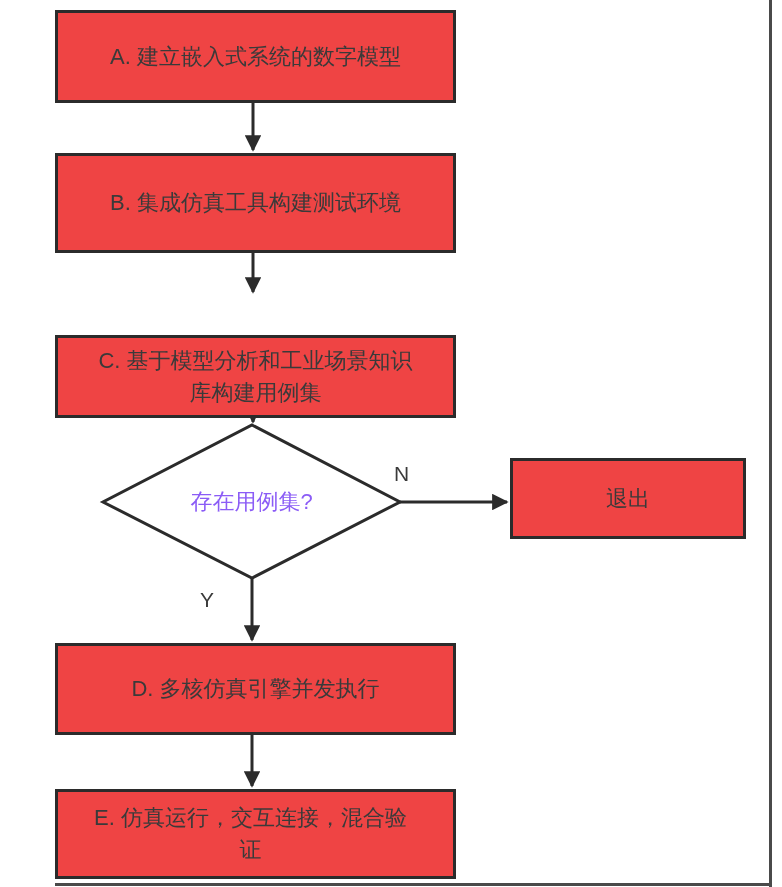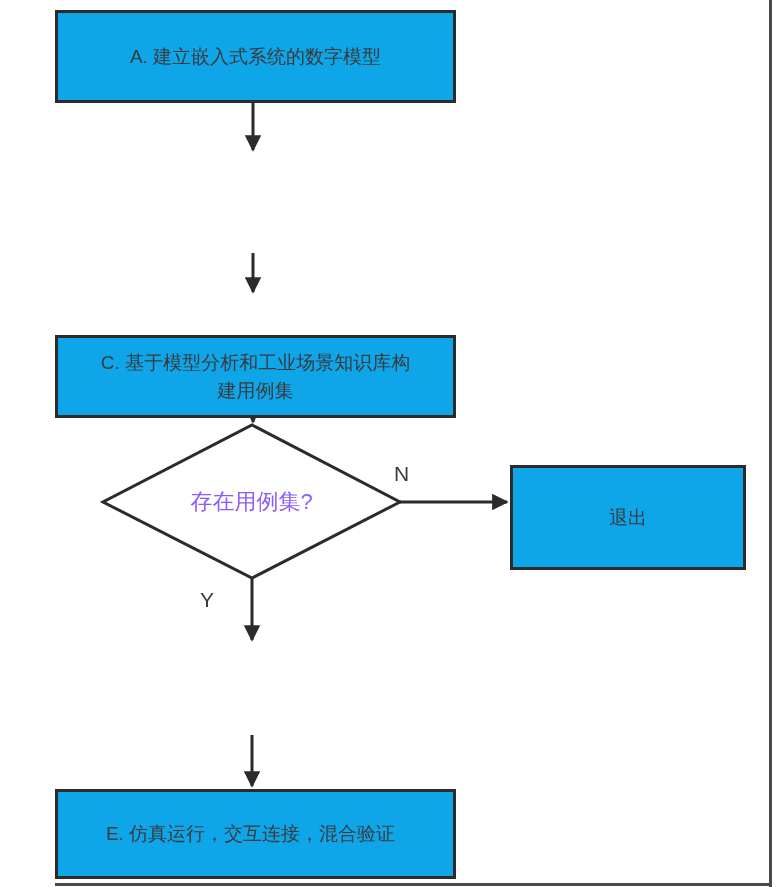--- a/index.html
+++ b/index.html
@@ -25,12 +25,12 @@
     position: absolute;
     box-sizing: border-box;
     border: 3px solid #2b2b2b;
-    background: #0ea5e9;
+    background: #ef4444;
     display: flex;
     align-items: center;
     justify-content: center;
     text-align: center;
-    font-size: 19px;
+    font-size: 22px;
     line-height: 1.45;
     color: #3a3a3a;
     padding: 0 38px;

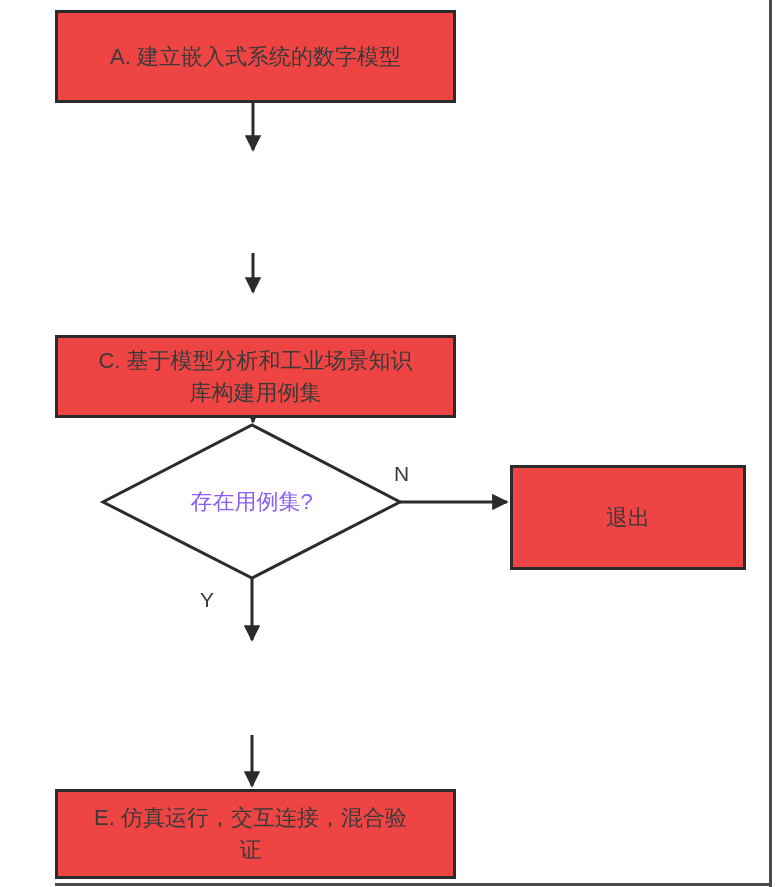--- a/index.html
+++ b/index.html
@@ -97,6 +97,9 @@
     <span>A. 建立嵌入式系统的数字模型</span>
   </div>
 
+  <div class="box" id="box-b">
+    <span>B. 集成仿真工具构建测试环境</span>
+  </div>
 
   <div class="box" id="box-c">
     <span>C. 基于模型分析和工业场景知识库构建用例集</span>

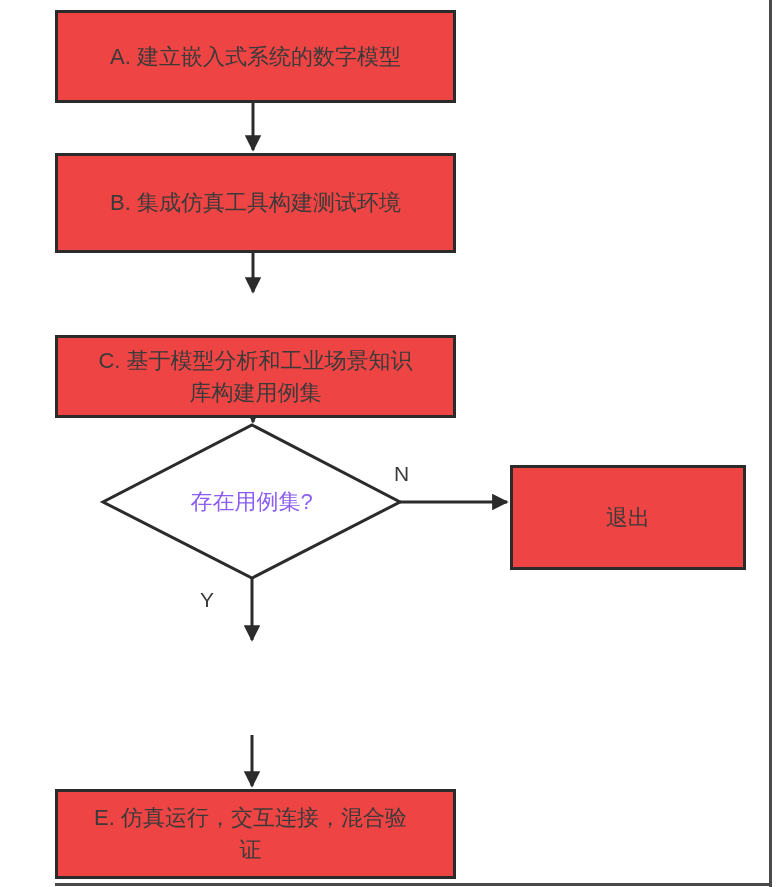--- a/index.html
+++ b/index.html
@@ -40,7 +40,7 @@
   #box-c { left: 55px; top: 295px; width: 401px; height: 83px; margin-top: 40px; }
   #box-d { left: 55px; top: 643px; width: 401px; height: 92px; }
   #box-e { left: 55px; top: 789px; width: 401px; height: 90px; padding-left: 28px; }
-  #box-exit { left: 510px; top: 458px; width: 236px; height: 105px; margin-top: 7px; }
+  #box-exit { left: 510px; top: 458px; width: 236px; height: 81px; }
   .diamond-label {
     position: absolute;
     left: 103px; top: 425px;

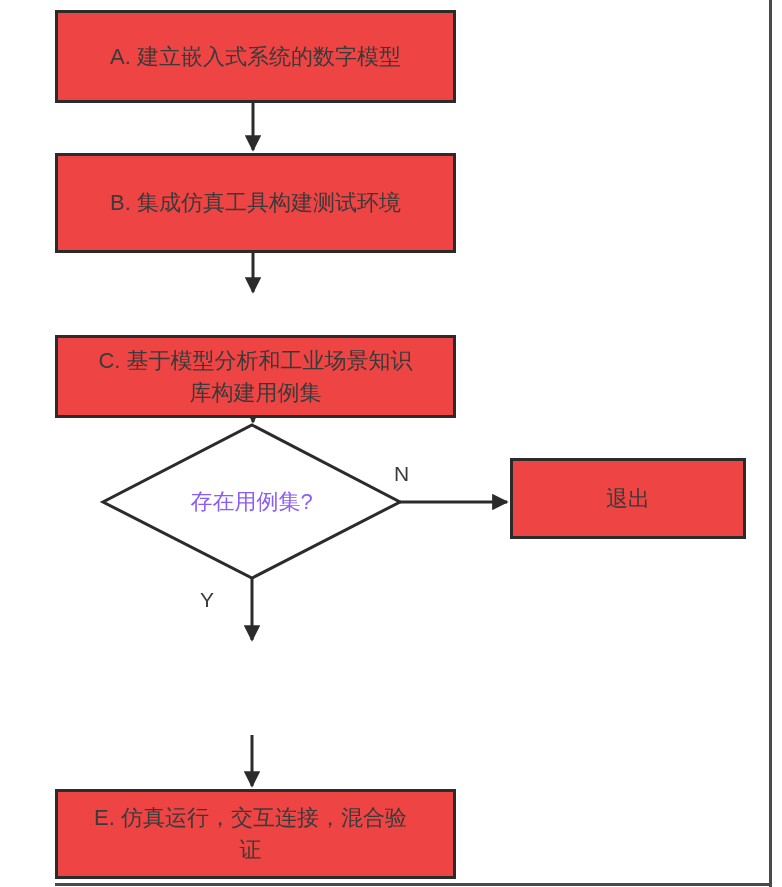--- a/index.html
+++ b/index.html
@@ -115,6 +115,9 @@
     <span>退出</span>
   </div>
 
+  <div class="box" id="box-d">
+    <span>D. 多核仿真引擎并发执行</span>
+  </div>
 
   <div class="box" id="box-e">
     <span>E. 仿真运行，交互连接，混合验证</span>

